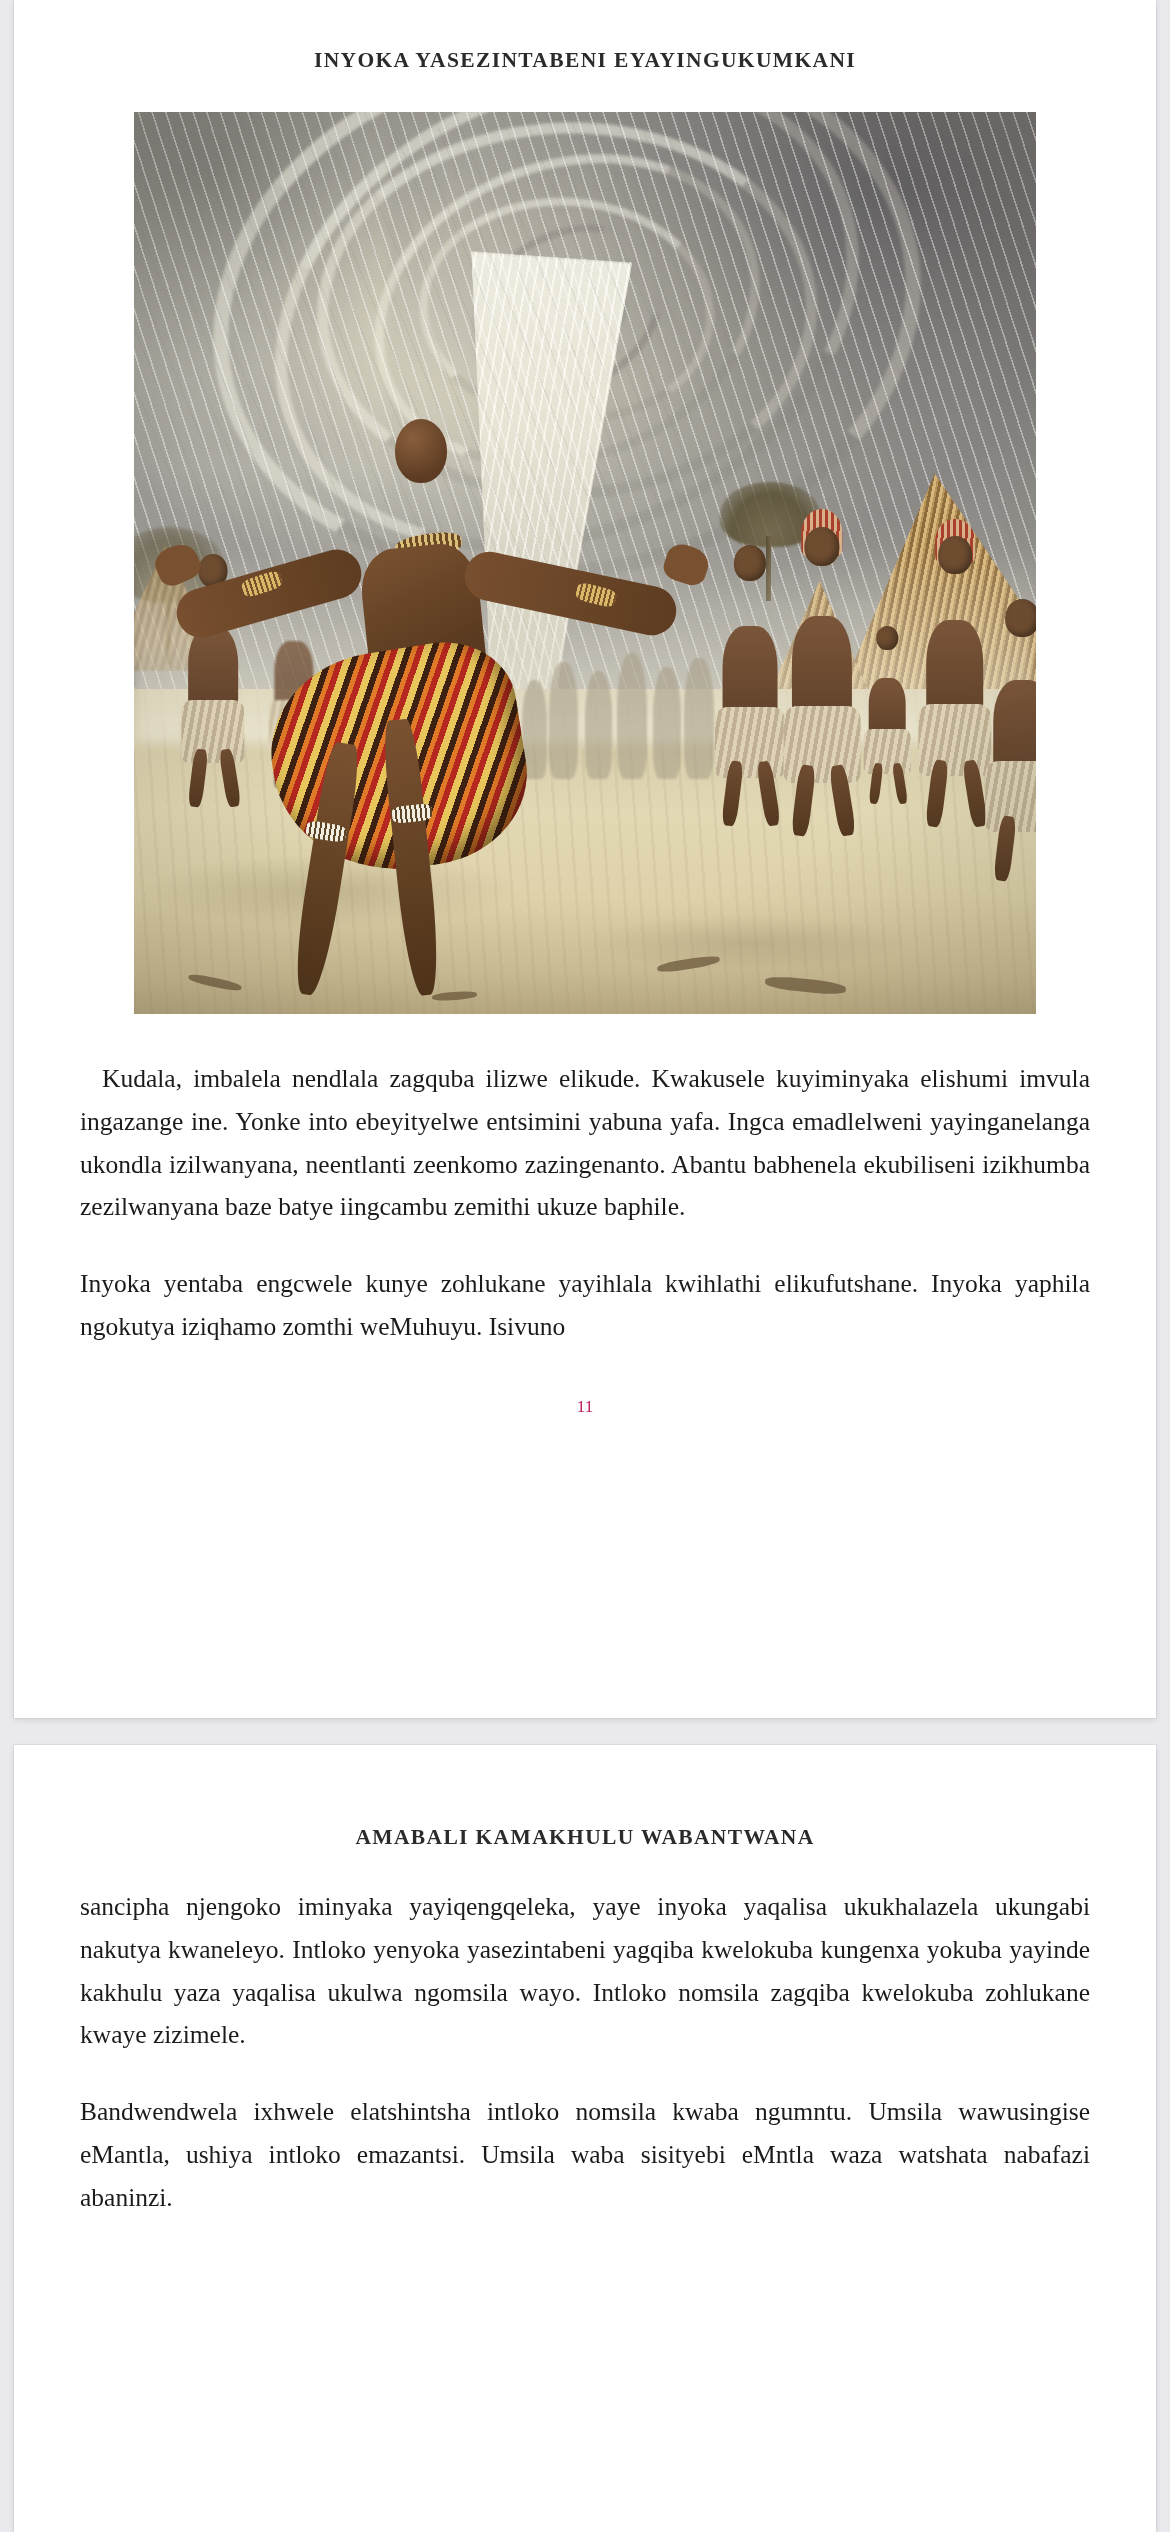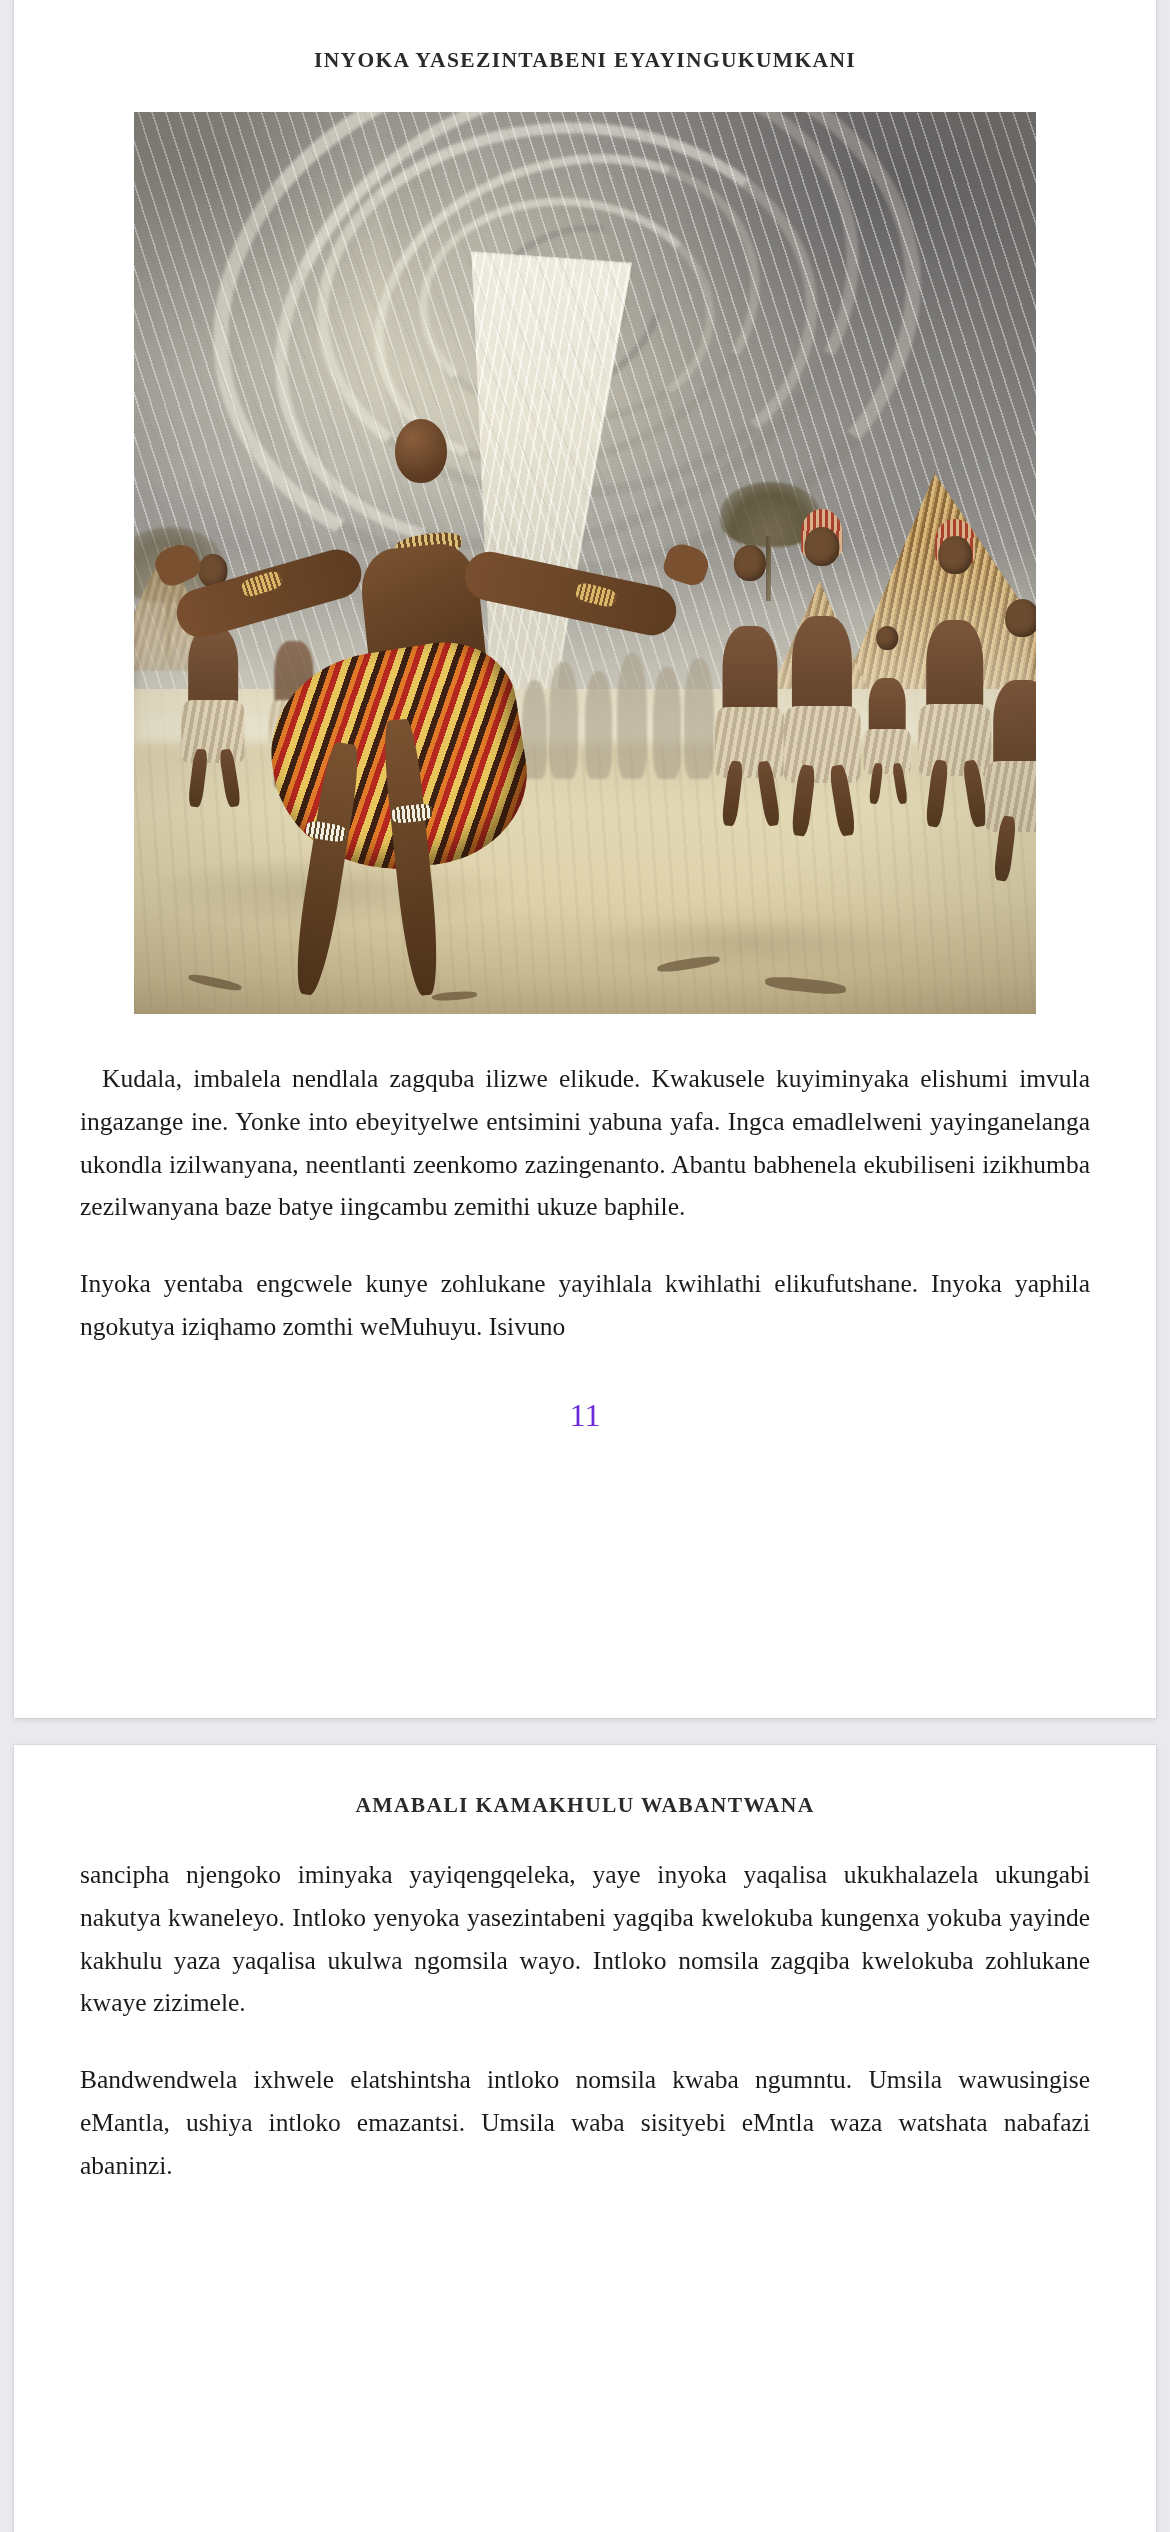--- a/index.html
+++ b/index.html
@@ -363,8 +363,8 @@
 
   .page-number {
     text-align: center;
-    font-size: 32px;
-    color: #6d28d9;
+    font-size: 17px;
+    color: #be185d;
     margin-top: 48px;
   }
 

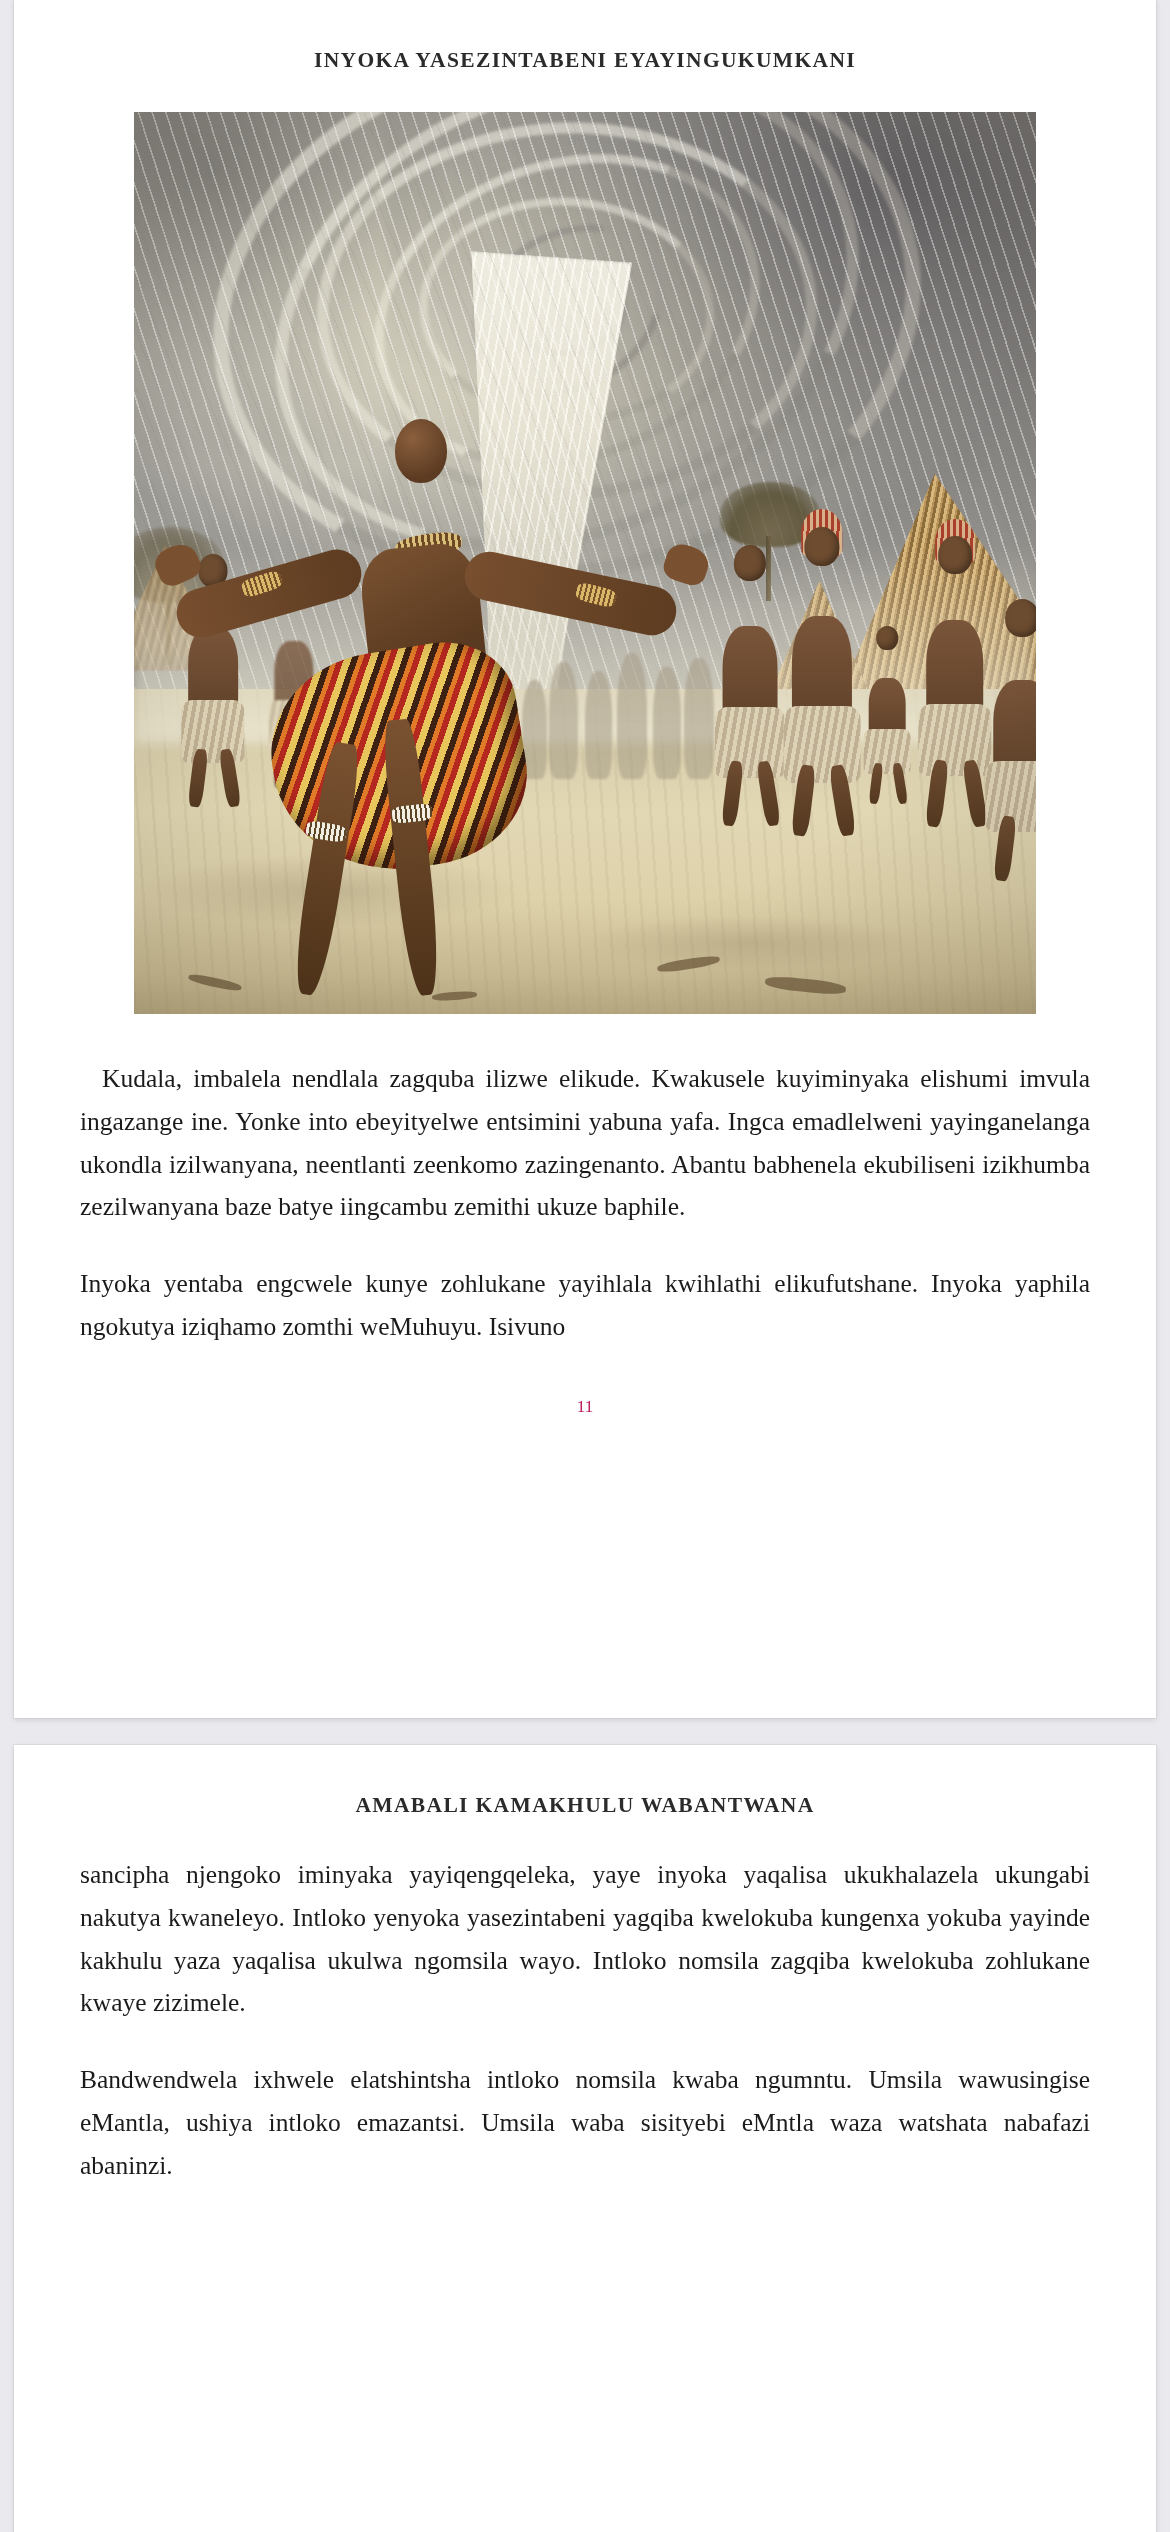--- a/index.html
+++ b/index.html
@@ -50,7 +50,7 @@
     white-space: nowrap;
   }
   #page-one .running-head { padding-top: 50px; }
-  #page-two .running-head { padding-top: 48px; }
+  #page-two .running-head { padding-top: 80px; }
 
   
   .figure-wrap {

